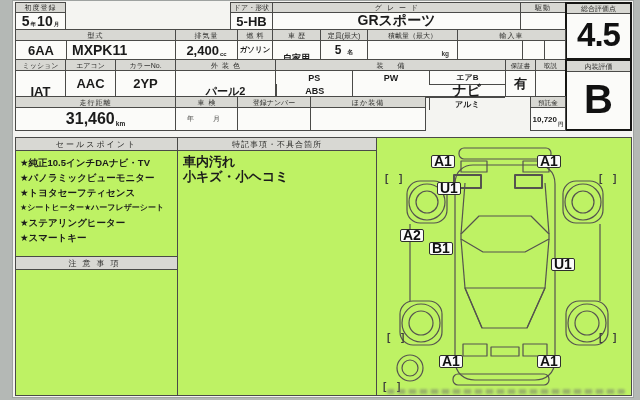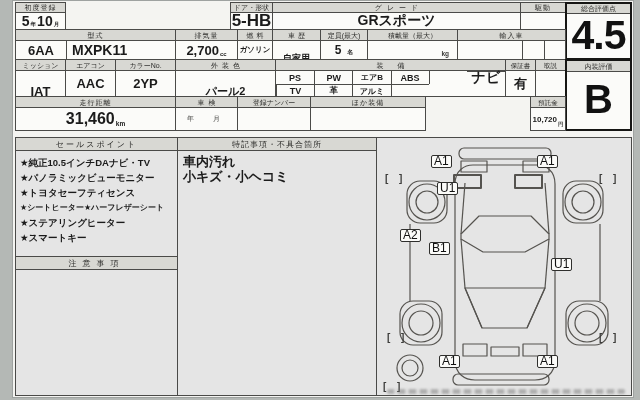--- a/index.html
+++ b/index.html
@@ -57,7 +57,7 @@
 
   <div class="cell" style="left:230px;top:2px;width:43px;height:28px">
     <div class="ch" style="letter-spacing:0">ドア・形状</div>
-    <div class="cv" style="height:16px;font-size:17px">5-HB</div>
+    <div class="cv" style="height:16px;font-size:13px">5-HB</div>
   </div>
 
   <div class="cell" style="left:272px;top:2px;width:249px;height:28px">

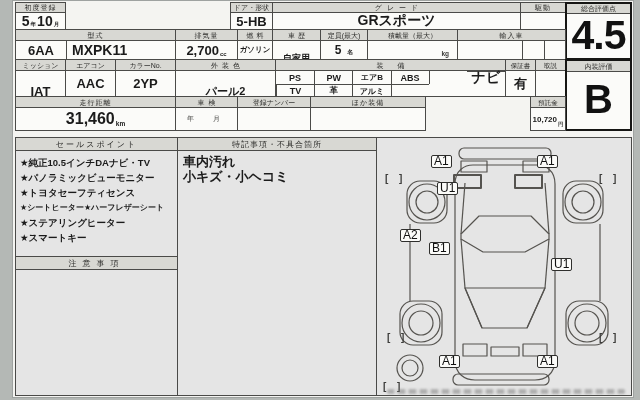--- a/index.html
+++ b/index.html
@@ -86,7 +86,7 @@
   <div class="cell" style="left:175px;top:29px;width:63px;height:31px">
     <div class="ch tall">排気量</div>
     <div class="cv" style="height:18px;font-size:13px">
-      <span>2,700</span>
+      <span>2,400</span>
       <span class="unit" style="font-size:6px;align-self:flex-end;margin:0 0 2px 1px">cc</span>
     </div>
   </div>

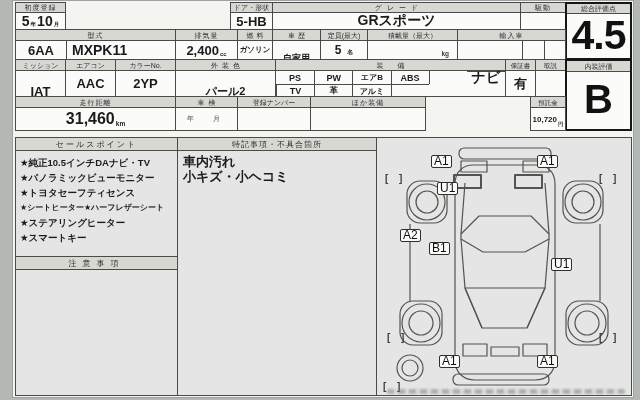--- a/index.html
+++ b/index.html
@@ -72,7 +72,7 @@
 
   <div class="bigbox" style="left:565px;top:2px;width:67px;height:58px">
     <div class="ch" style="border-bottom:1px solid #4a4a48;letter-spacing:0">総合評価点</div>
-    <div class="bigval" style="height:42px;font-size:41px;letter-spacing:-1px">4.5</div>
+    <div class="bigval" style="height:42px;font-size:33px;letter-spacing:-1px">4.5</div>
   </div>
 
   <div class="cell" style="left:15px;top:29px;width:161px;height:31px">

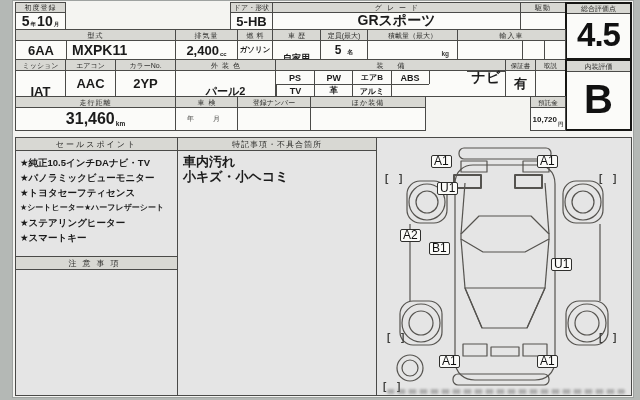--- a/index.html
+++ b/index.html
@@ -144,7 +144,7 @@
 
   <div class="cell" style="left:275px;top:59px;width:231px;height:38px">
     <div class="ch tall sp" style="letter-spacing:14px;text-indent:14px">装備</div>
-    <div style="display:grid;grid-template-columns:repeat(6,1fr);grid-template-rows:13px 13px;height:26px">
+    <div style="display:grid;grid-template-columns:repeat(3,1fr);grid-template-rows:13px 13px;height:26px">
       <div class="cv" style="font-size:9px">PS</div>
       <div class="cv" style="font-size:9px;border-left:1px solid #4a4a48">PW</div>
       <div class="cv" style="font-size:8px;border-left:1px solid #4a4a48">エアB</div>

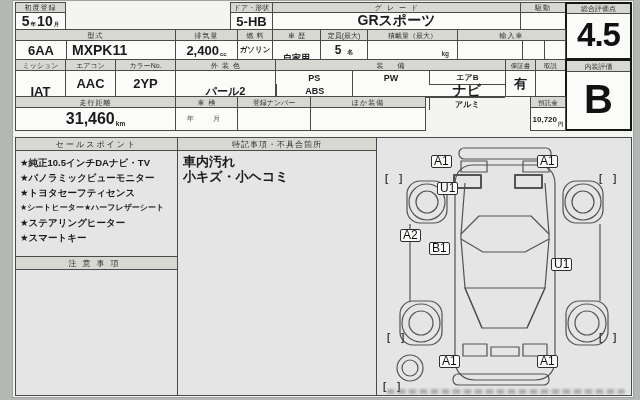--- a/index.html
+++ b/index.html
@@ -22,7 +22,7 @@
   .unit{font-weight:bold;}
   .bigbox{position:absolute;box-sizing:border-box;border:2px solid #161614;background:#fbfbf9;}
   .bigval{display:flex;align-items:center;justify-content:center;font-weight:bold;color:#111;}
-  .panel{position:absolute;box-sizing:border-box;border:1px solid #4a4a48;background:#e5e5e5;}
+  .panel{position:absolute;box-sizing:border-box;border:1px solid #4a4a48;background:#bef264;}
   .ph{box-sizing:border-box;background:#d8d8d3;border-bottom:1px solid #4a4a48;
       font-size:8px;height:13px;line-height:13px;text-align:center;color:#2c2c2a;letter-spacing:2px;white-space:nowrap;}
   .slist{padding:4px 3px 0 4px;}

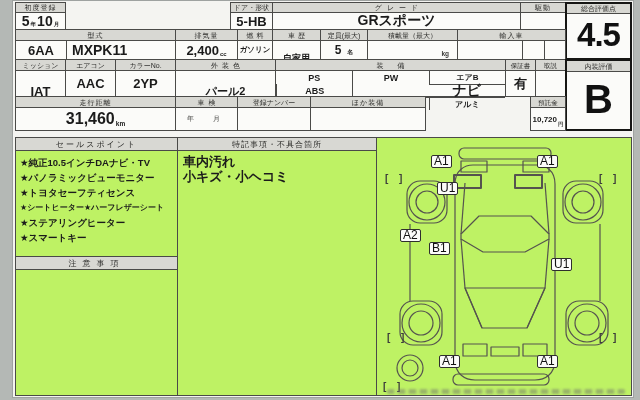--- a/index.html
+++ b/index.html
@@ -30,7 +30,7 @@
   .sline.small{font-size:8px;}
   .rline{font-size:13px;font-weight:700;line-height:15px;padding-left:5px;white-space:nowrap;}
   .mk{position:absolute;border:1px solid #2f2f2d;border-radius:2px;background:#fbfbf9;
-      font-size:12px;font-weight:normal;line-height:11px;padding:0 2px;color:#111;}
+      font-size:14px;font-weight:bold;line-height:11px;padding:0 2px;color:#111;}
   .br{position:absolute;font-size:10px;font-weight:bold;color:#3c3c3a;letter-spacing:4px;white-space:nowrap;}
   .vdiv{position:absolute;width:1px;background:#4a4a48;}
   .legendblur{position:absolute;height:5px;border-radius:2px;

